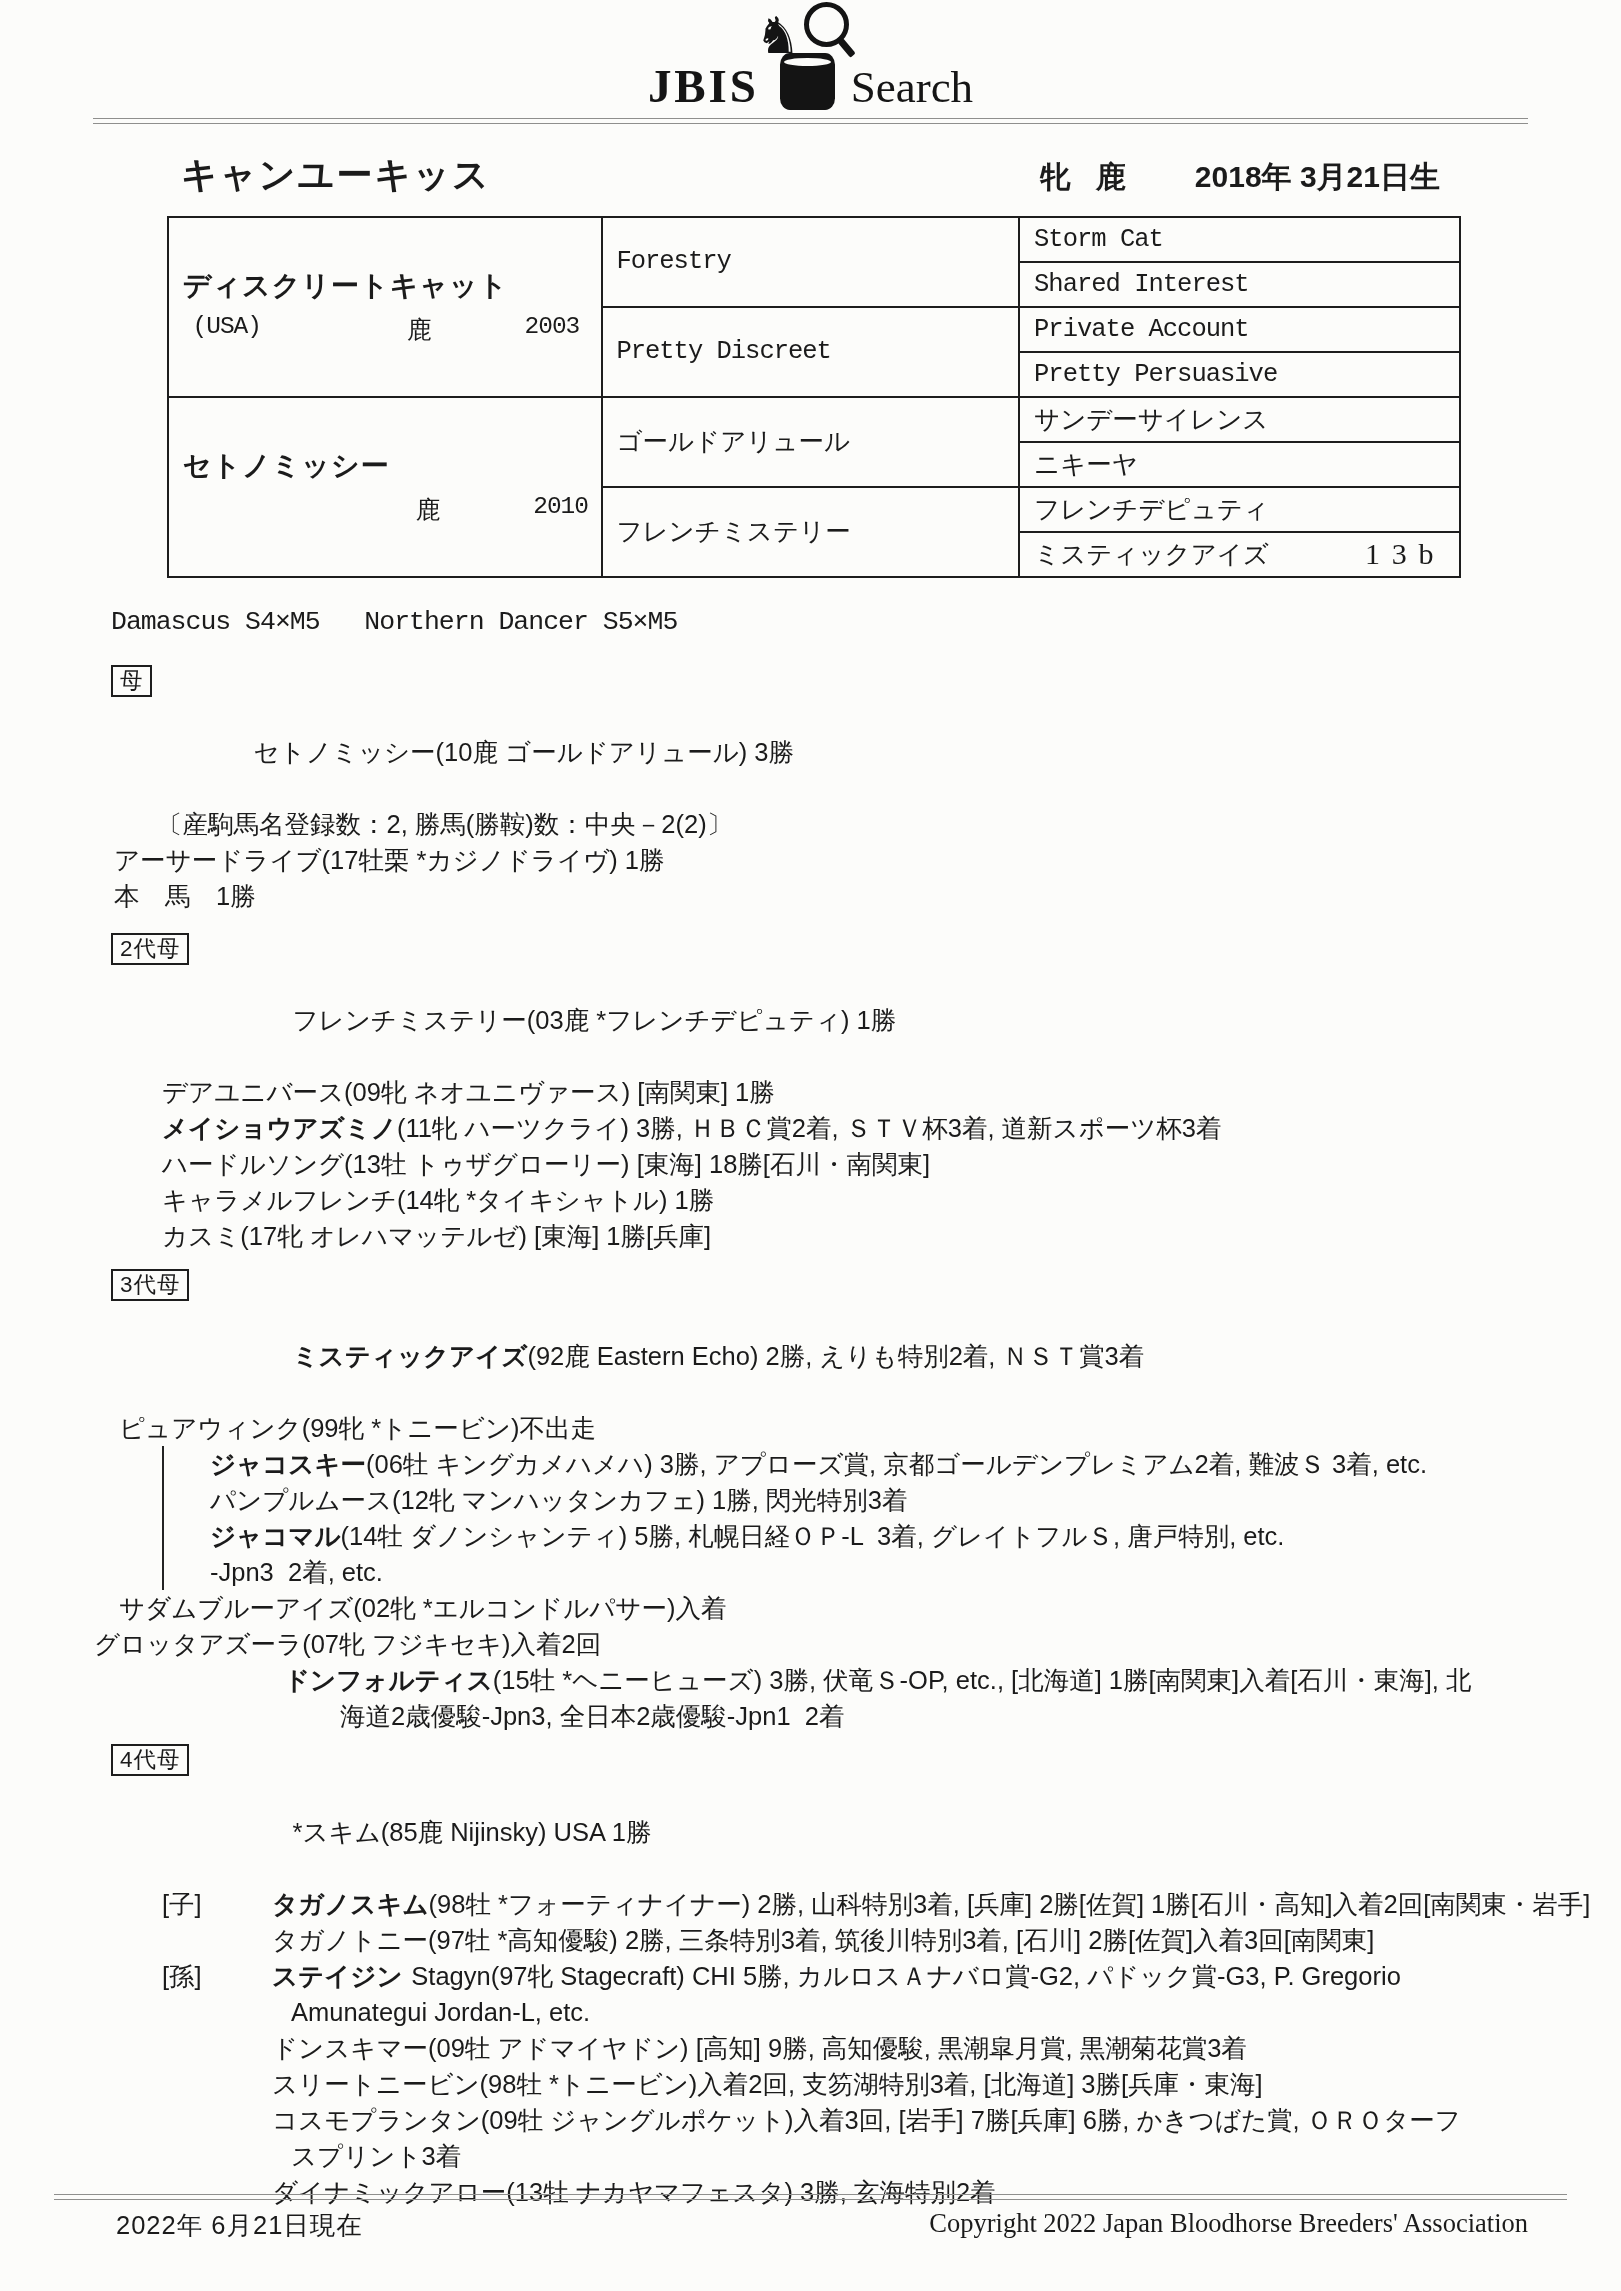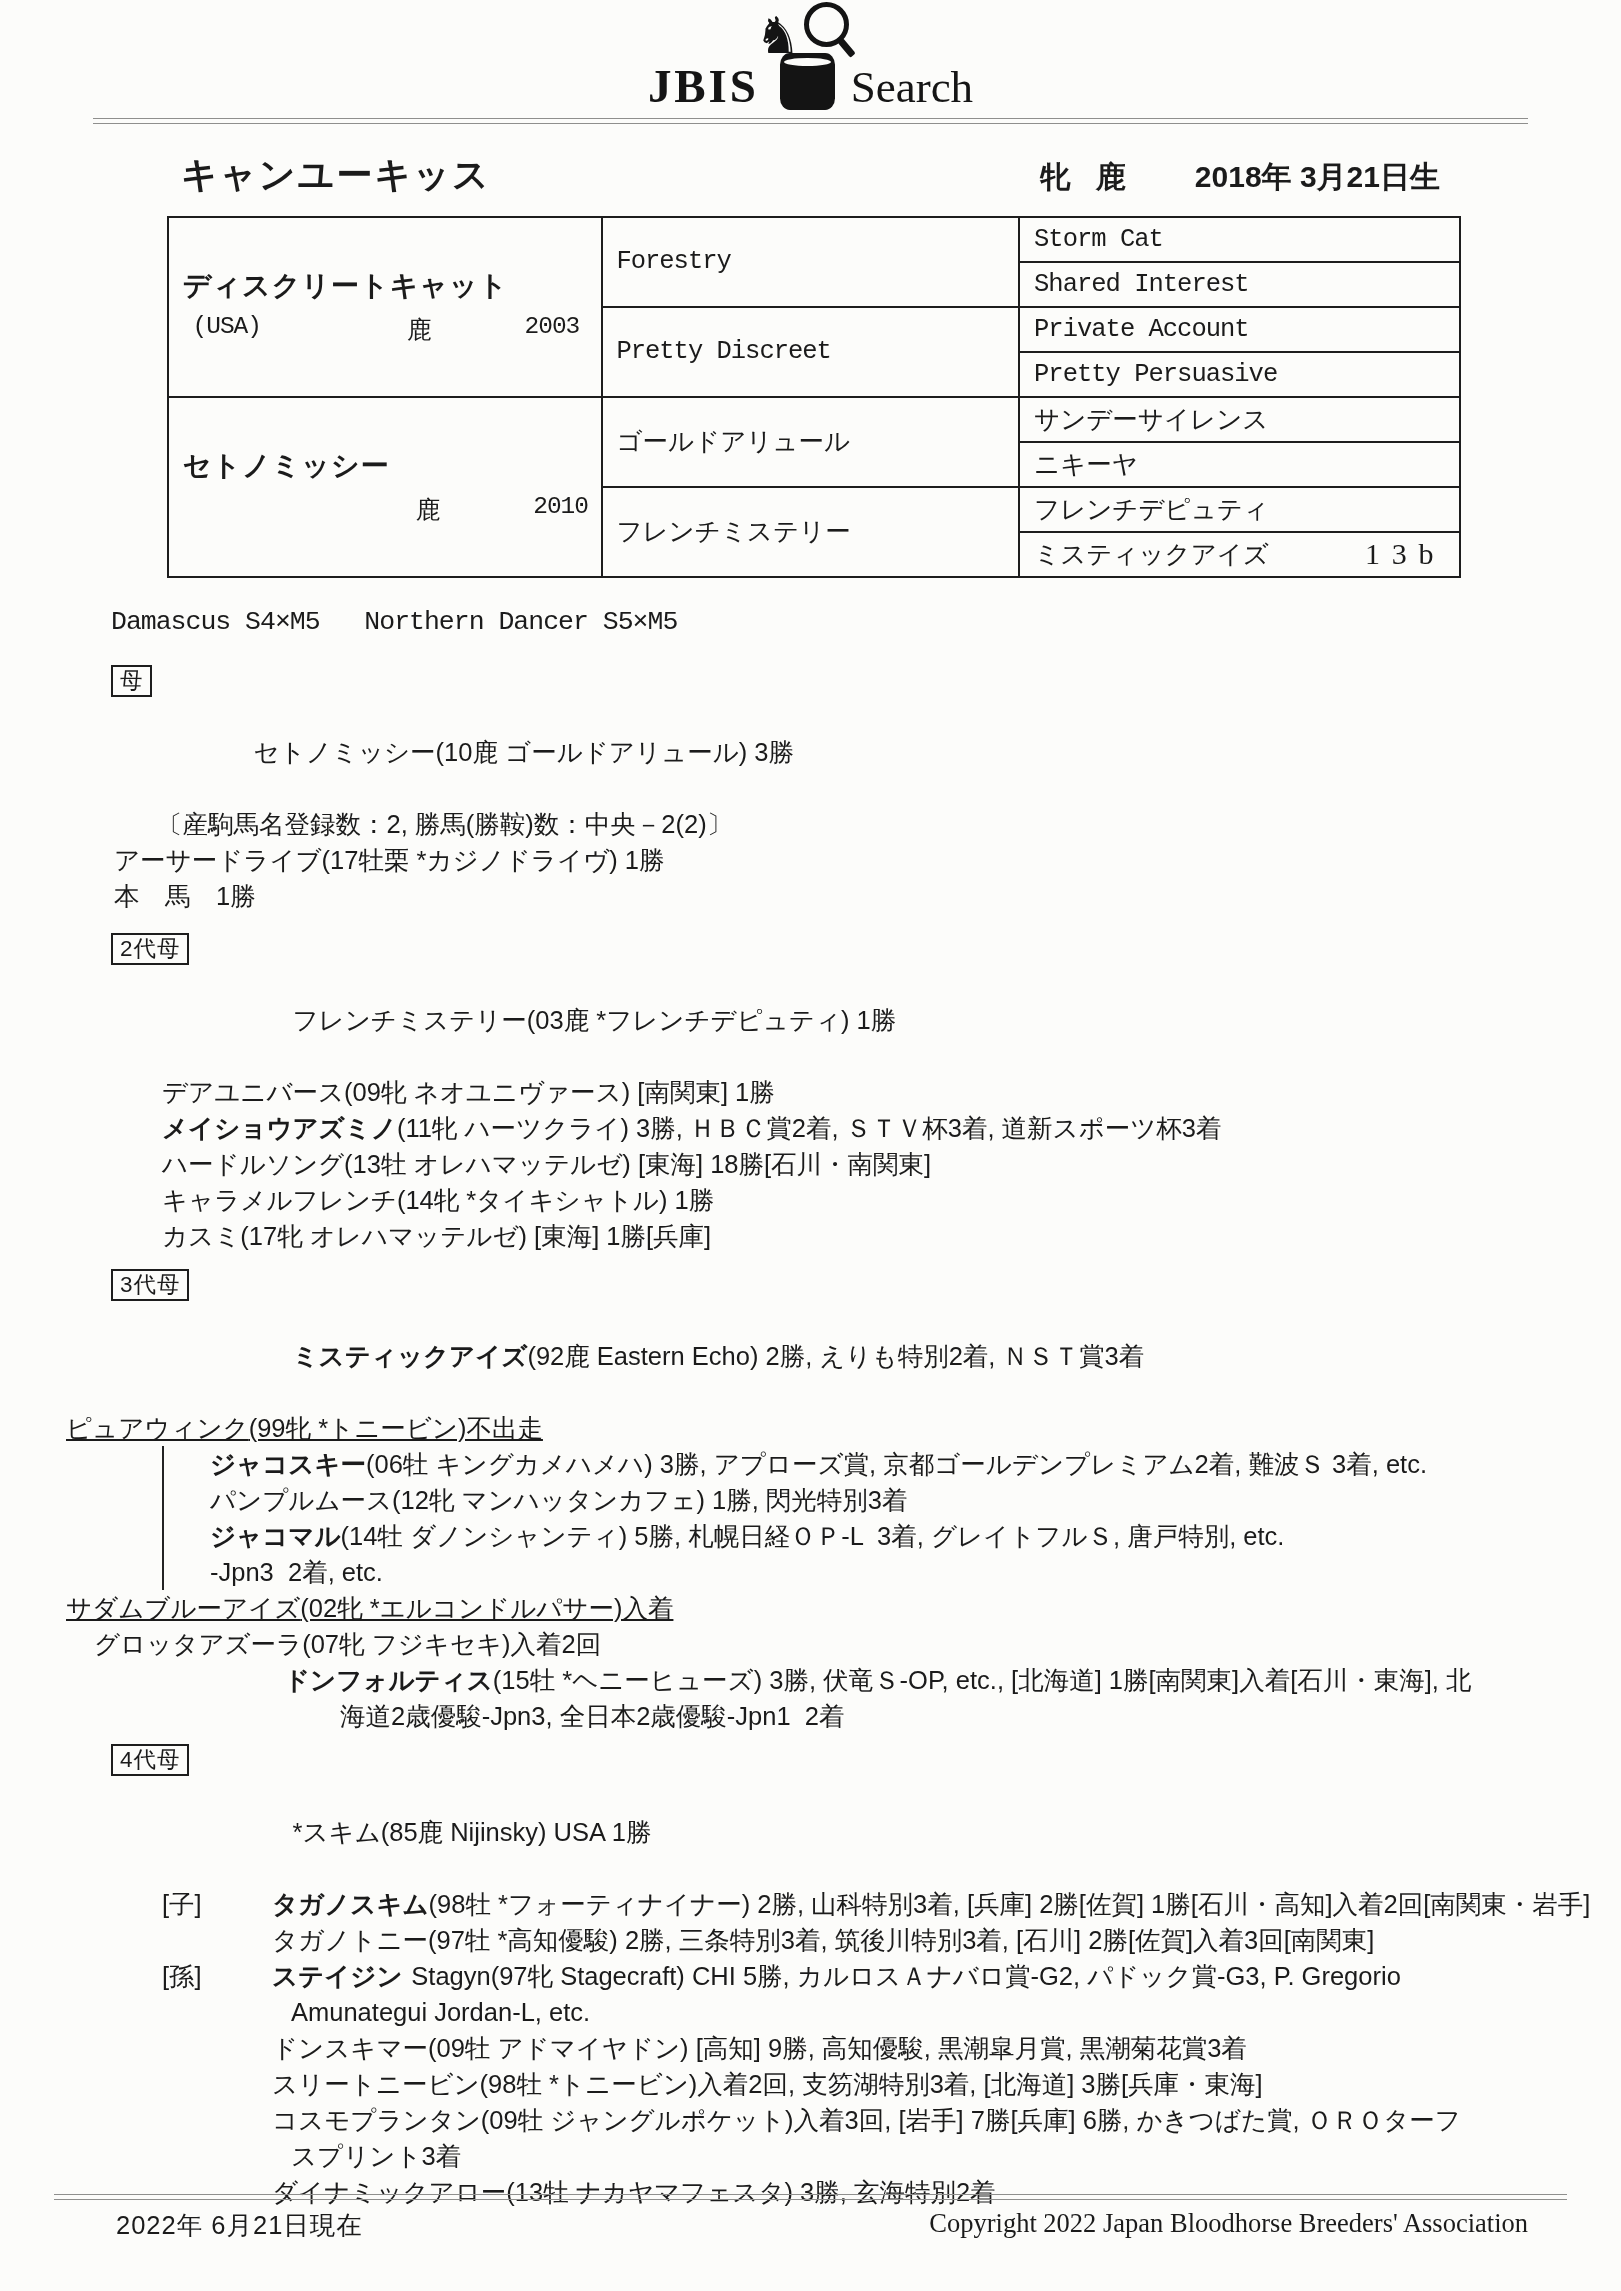--- a/index.html
+++ b/index.html
@@ -174,7 +174,7 @@
     </div>
     <div class="line l1"><span>デアユニバース</span><span>(09牝 ネオユニヴァース) [南関東] 1勝</span></div>
     <div class="line l1"><span class="b">メイショウアズミノ</span><span>(11牝 ハーツクライ) 3勝, ＨＢＣ賞2着, ＳＴＶ杯3着, 道新スポーツ杯3着</span></div>
-    <div class="line l1"><span>ハードルソング</span><span>(13牡 オレハマッテルゼ) [東海] 18勝[石川・南関東]</span></div>
+    <div class="line l1"><span>ハードルソング</span><span>(13牡 トゥザグローリー) [東海] 18勝[石川・南関東]</span></div>
     <div class="line l1"><span>キャラメルフレンチ</span><span>(14牝 *タイキシャトル) 1勝</span></div>
     <div class="line l1"><span>カスミ</span><span>(17牝 オレハマッテルゼ) [東海] 1勝[兵庫]</span></div>
   </div>

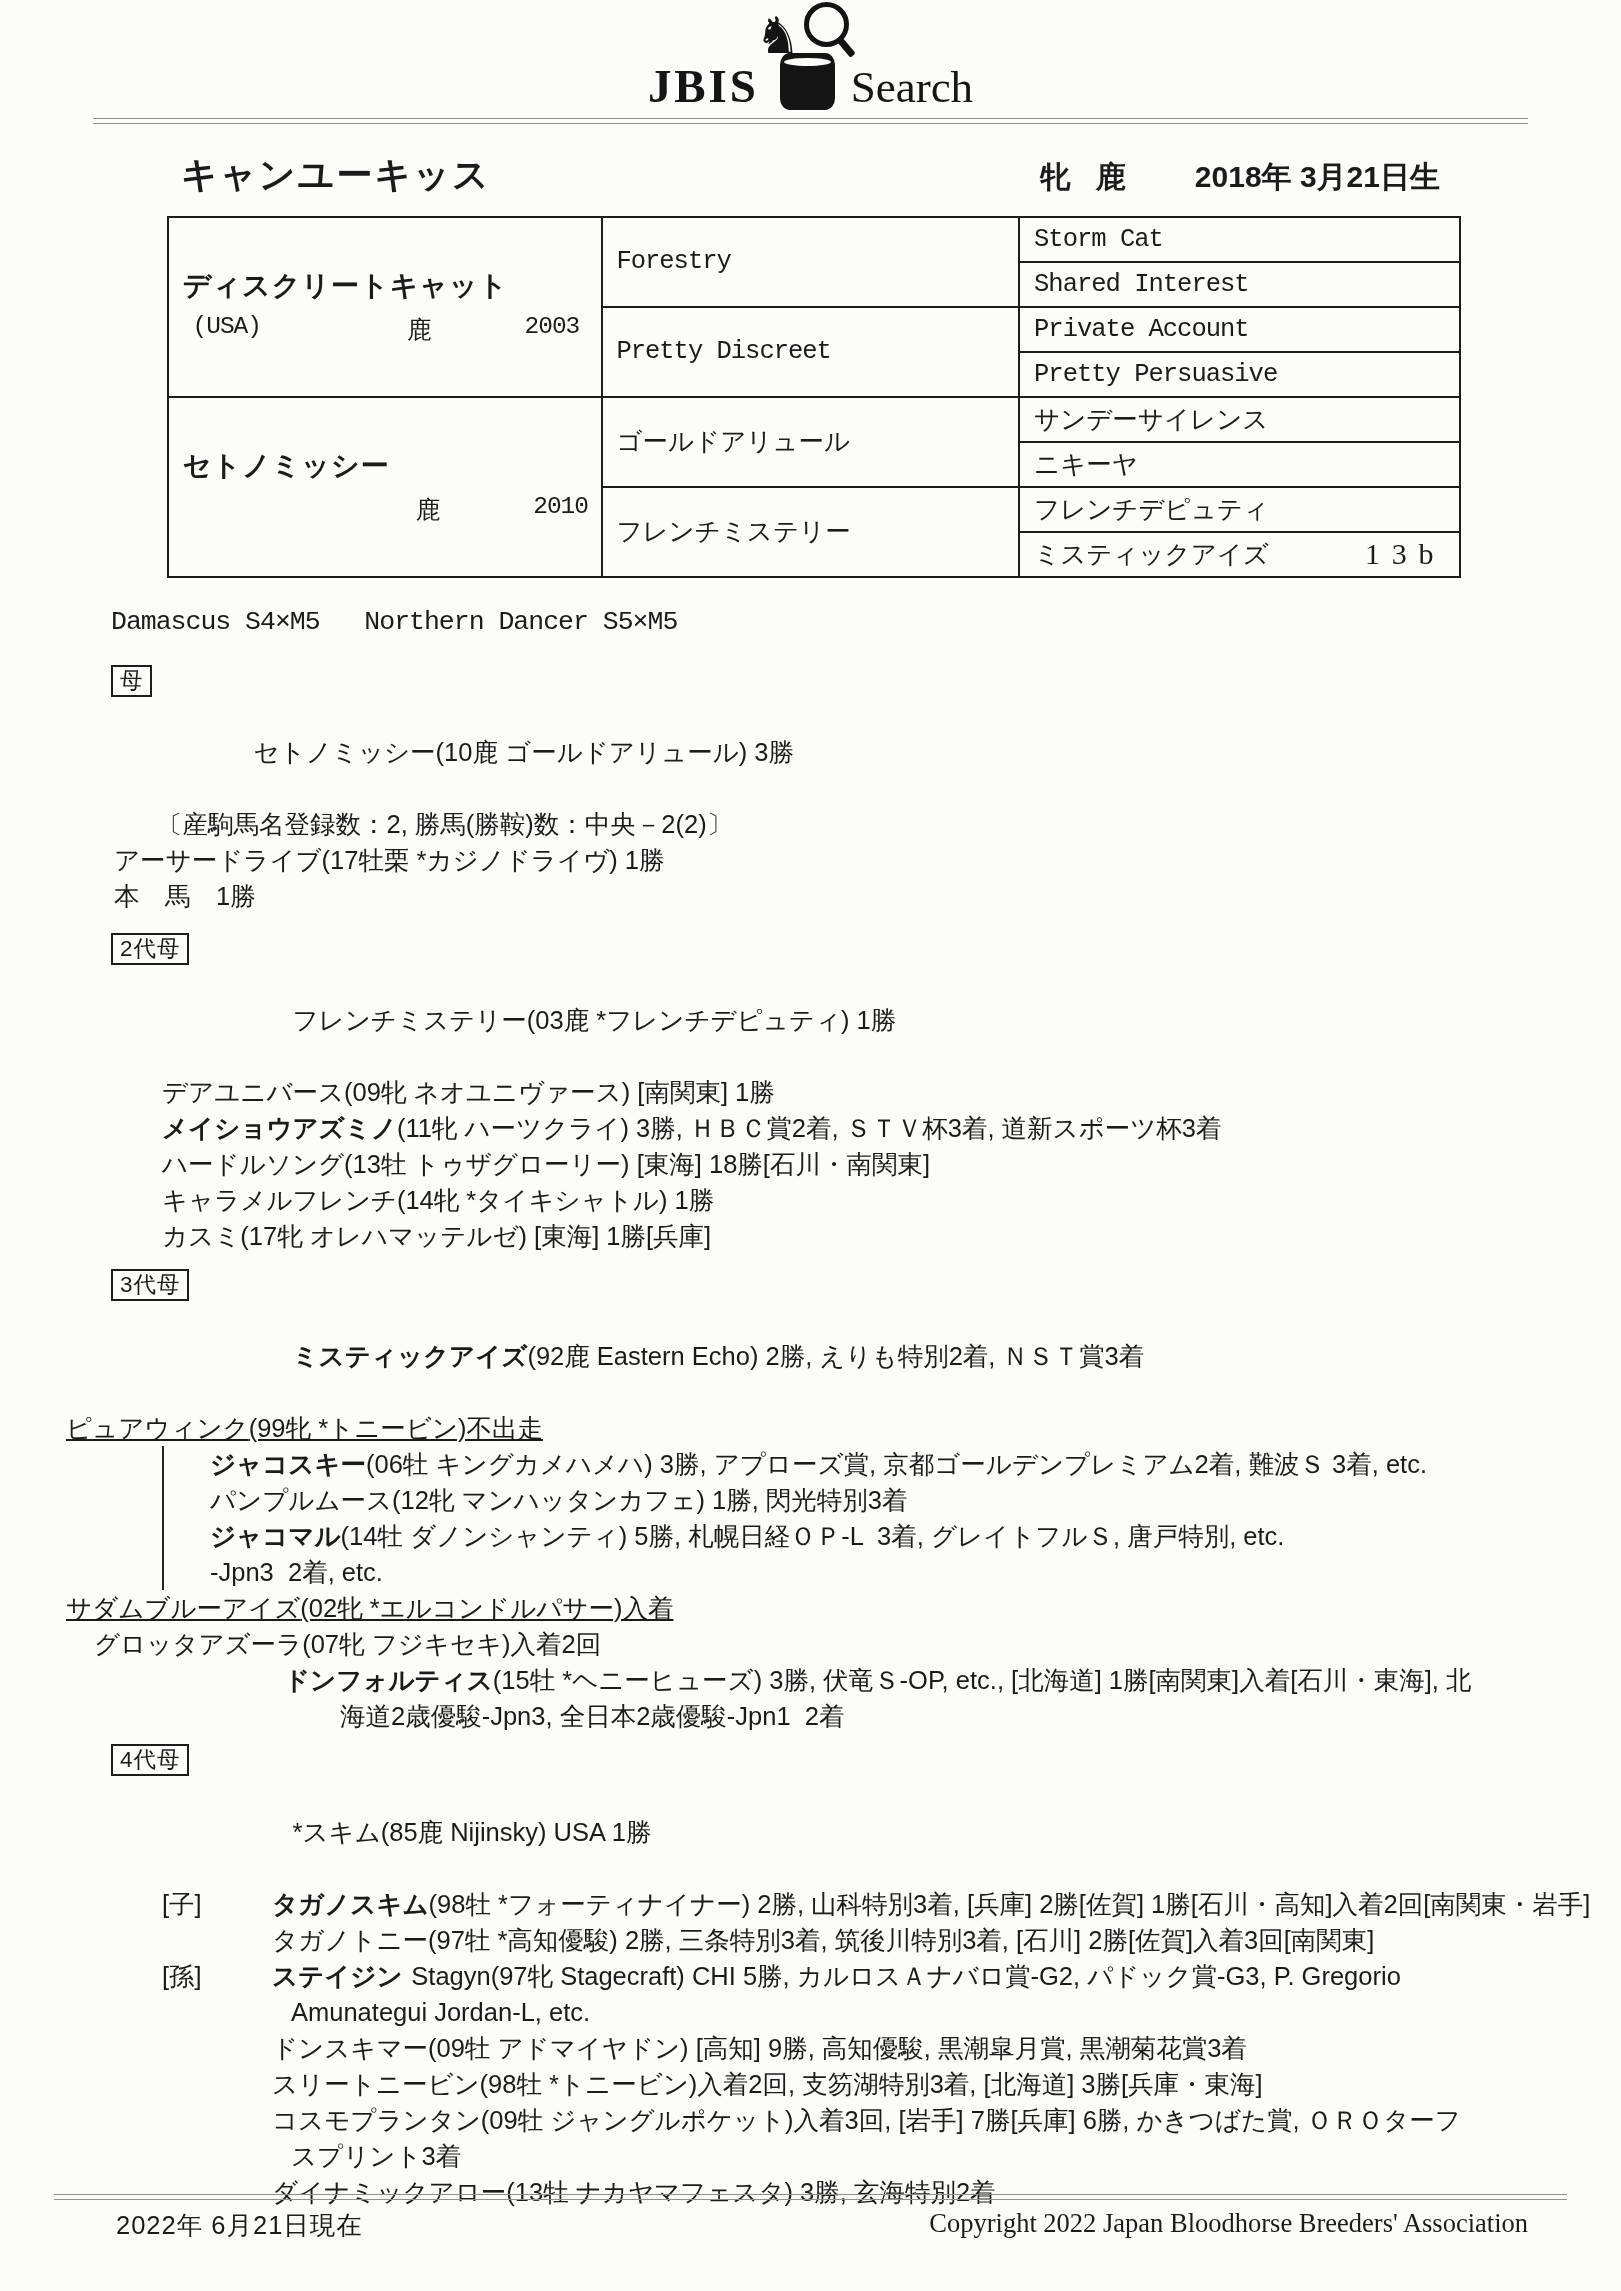--- a/index.html
+++ b/index.html
@@ -59,7 +59,7 @@
   .sec-dam2 .l1 { padding-left:162px; }
   .sec-dam3 { margin-top:11.8px; }
   .sec-dam3 .sec-h { padding-left:250px; }
-  .ind-a { padding-left:66px;text-decoration:underline; }
+  .ind-a { padding-left:119px; }
   .ind-a2 { padding-left:137px; }
   .ind-b { padding-left:94px; }
   .ind-c { padding-left:284px; }

